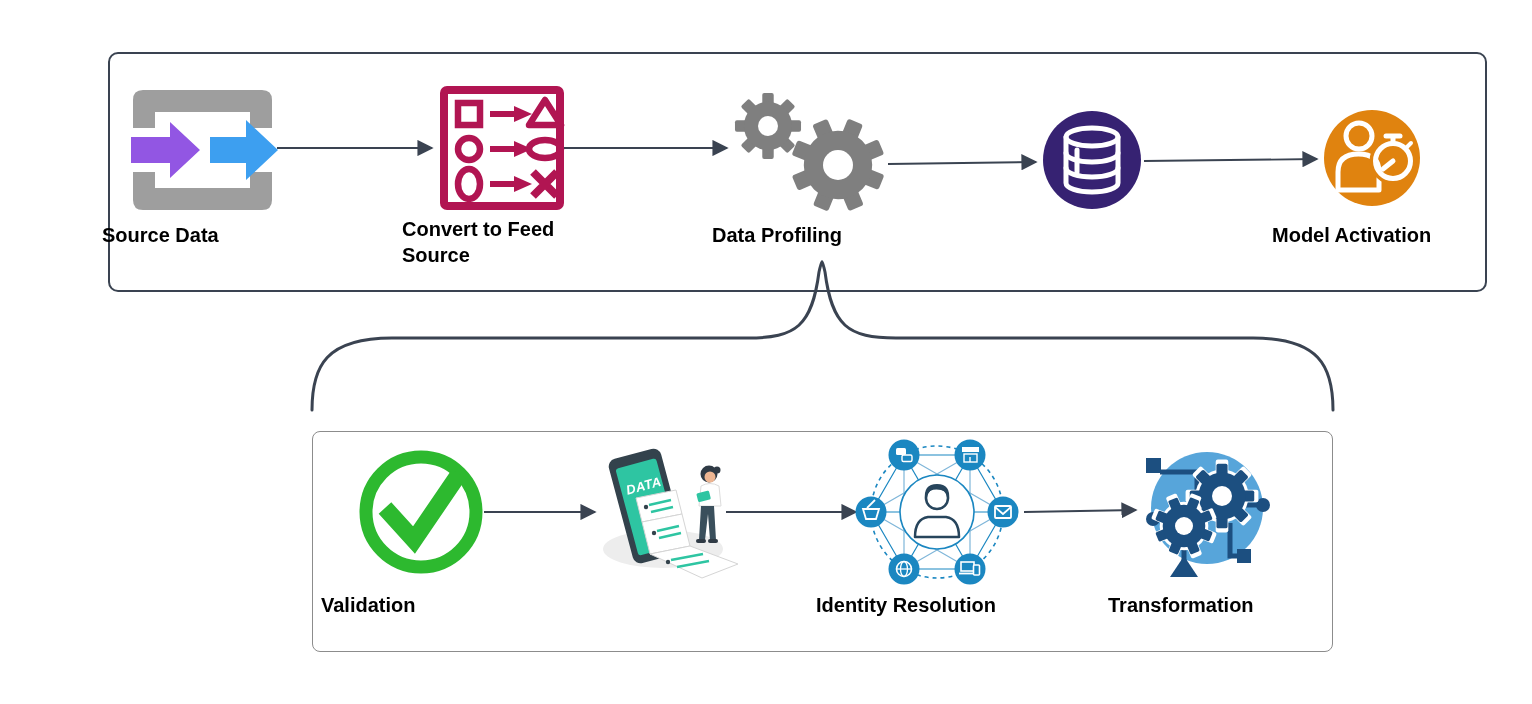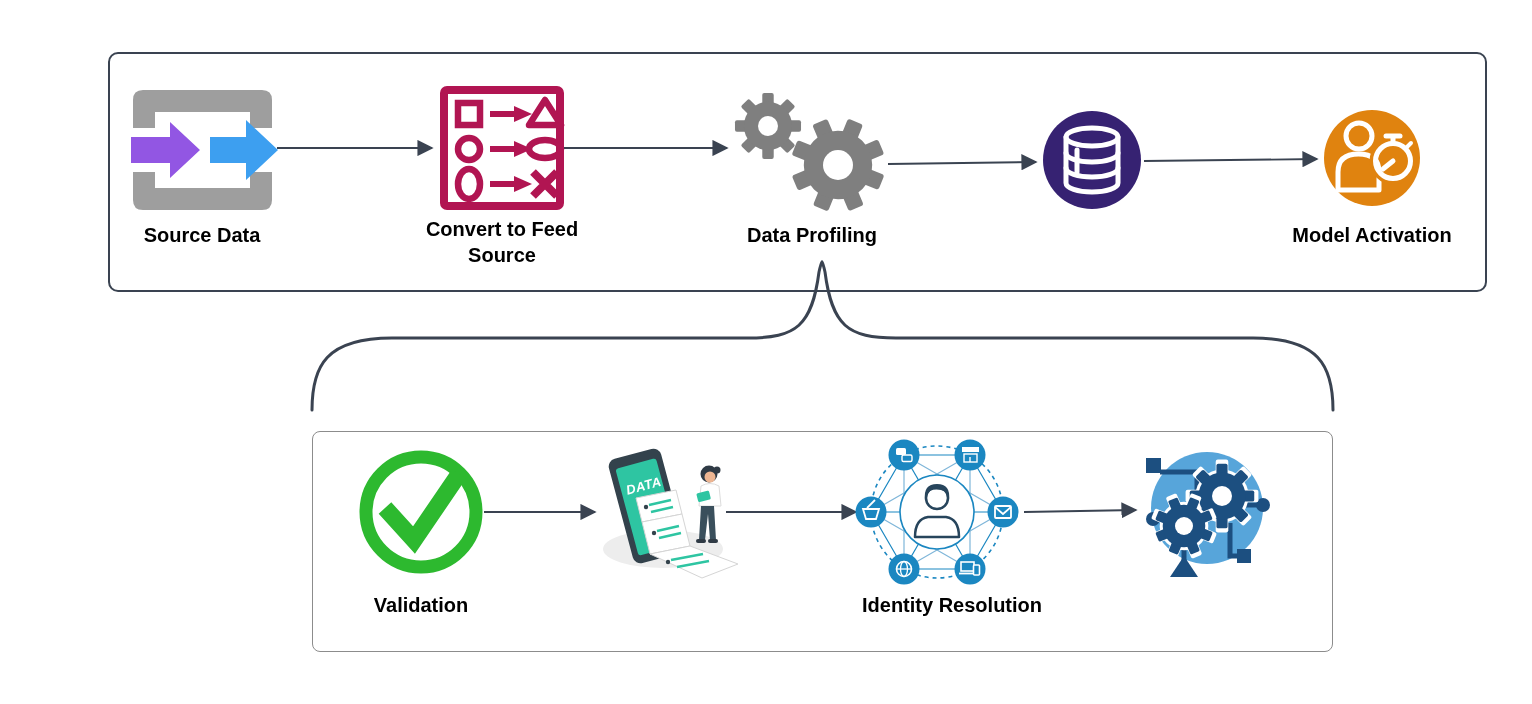--- a/index.html
+++ b/index.html
@@ -9,7 +9,7 @@
   #pipeline-box{left:108px;top:52px;width:1379px;height:240px;border:2.5px solid #3a4351;border-radius:10px;}
   #ingestion-box{left:312px;top:431px;width:1021px;height:221px;border:1.5px solid #8c8c8c;border-radius:8px;}
   #gfx{position:absolute;left:0;top:0;pointer-events:none;}
-  .stage-label{position:absolute;text-align:center;font-weight:bold;font-size:20px;line-height:26px;color:#000;}
+  .stage-label{position:absolute;text-align:left;font-weight:bold;font-size:20px;line-height:26px;color:#000;}
 </style>
 </head>
 <body>

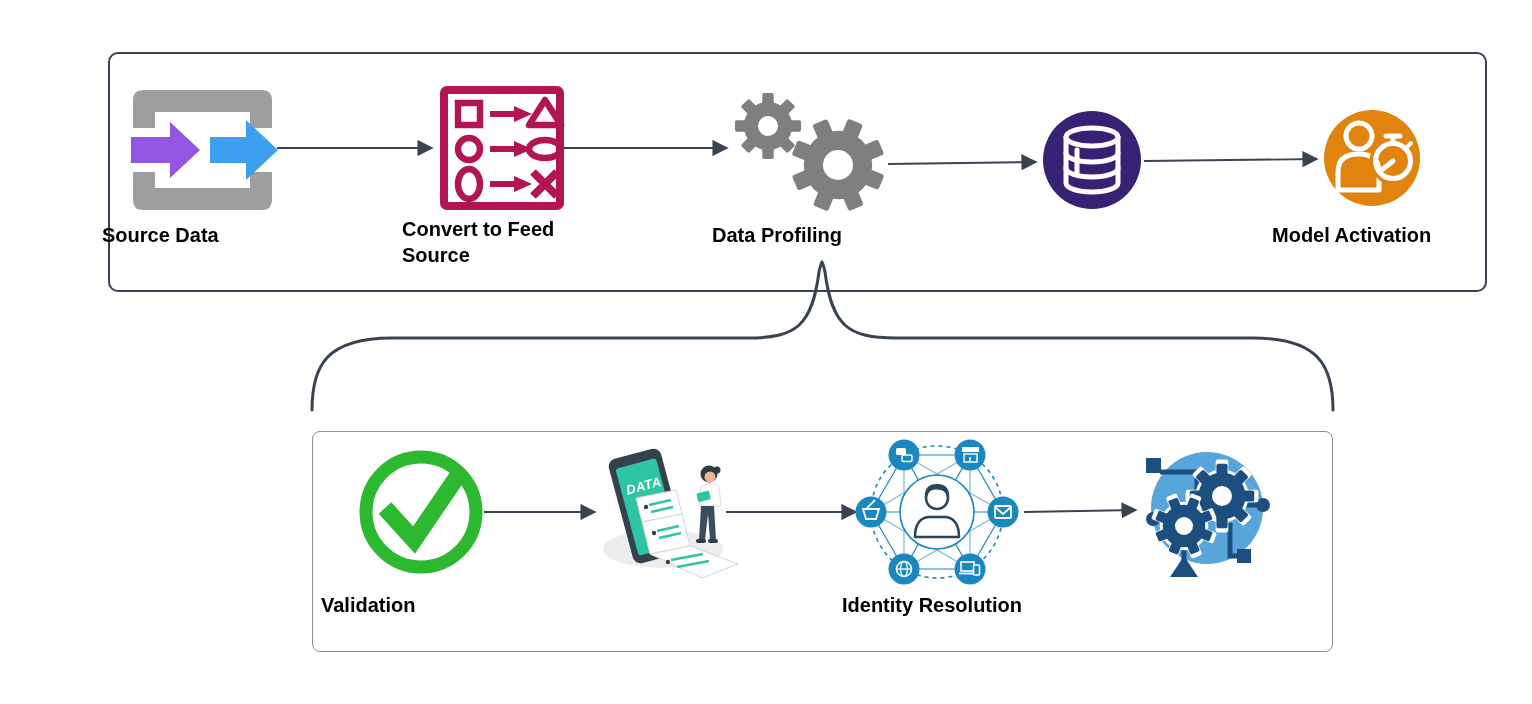--- a/index.html
+++ b/index.html
@@ -228,7 +228,7 @@
   <div class="stage-label" style="left:712px;top:222px;width:200px;">Data Profiling</div>
   <div class="stage-label" style="left:1272px;top:222px;width:200px;">Model Activation</div>
   <div class="stage-label" style="left:321px;top:592px;width:200px;">Validation</div>
-  <div class="stage-label" style="left:842px;top:592px;width:220px;">Identity Resolution</div>
+  <div class="stage-label" style="left:816px;top:592px;width:220px;">Identity Resolution</div>
 </div>
 
 </body></html>

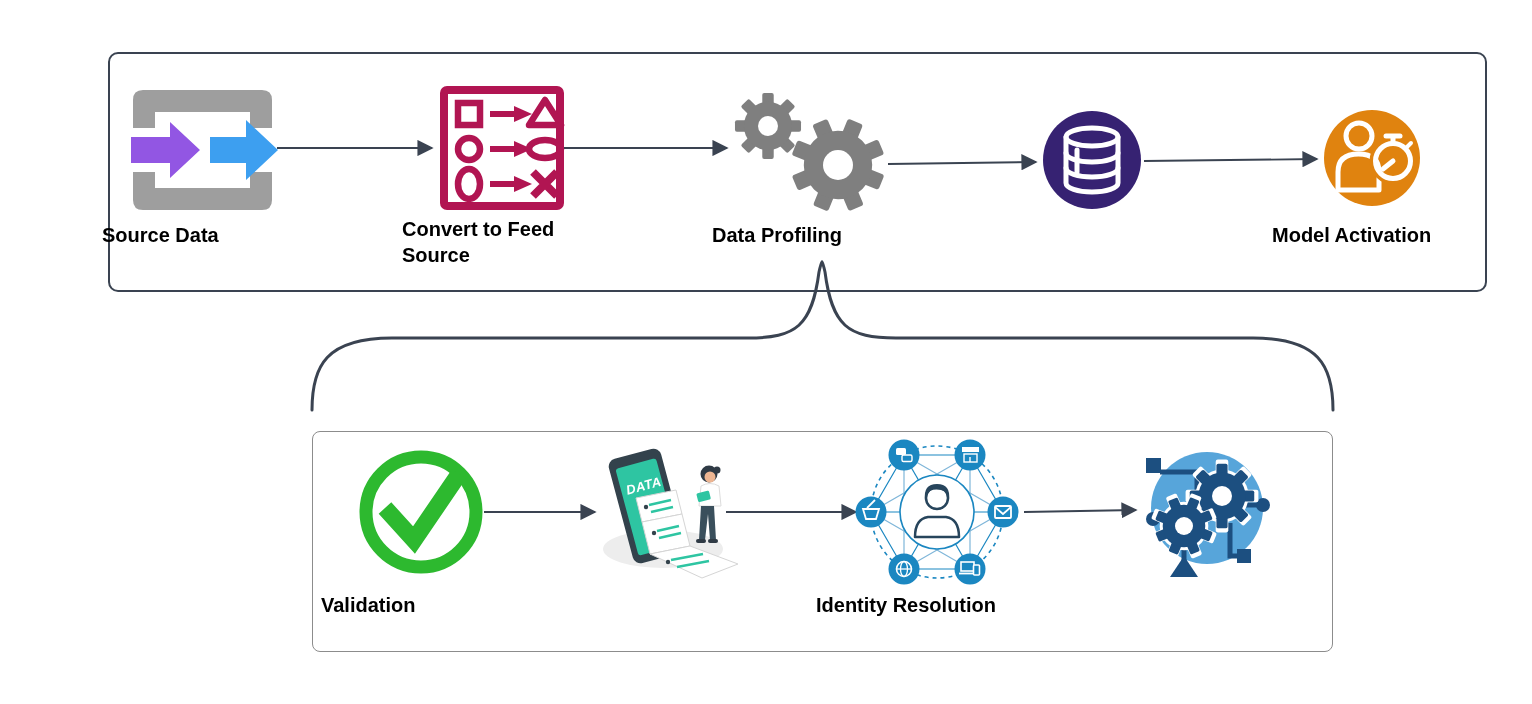--- a/index.html
+++ b/index.html
@@ -229,6 +229,7 @@
   <div class="stage-label" style="left:1272px;top:222px;width:200px;">Model Activation</div>
   <div class="stage-label" style="left:321px;top:592px;width:200px;">Validation</div>
   <div class="stage-label" style="left:816px;top:592px;width:220px;">Identity Resolution</div>
+  <div class="stage-label" style="left:1108px;top:592px;width:200px;">Transformation</div>
 </div>
 
 </body></html>

